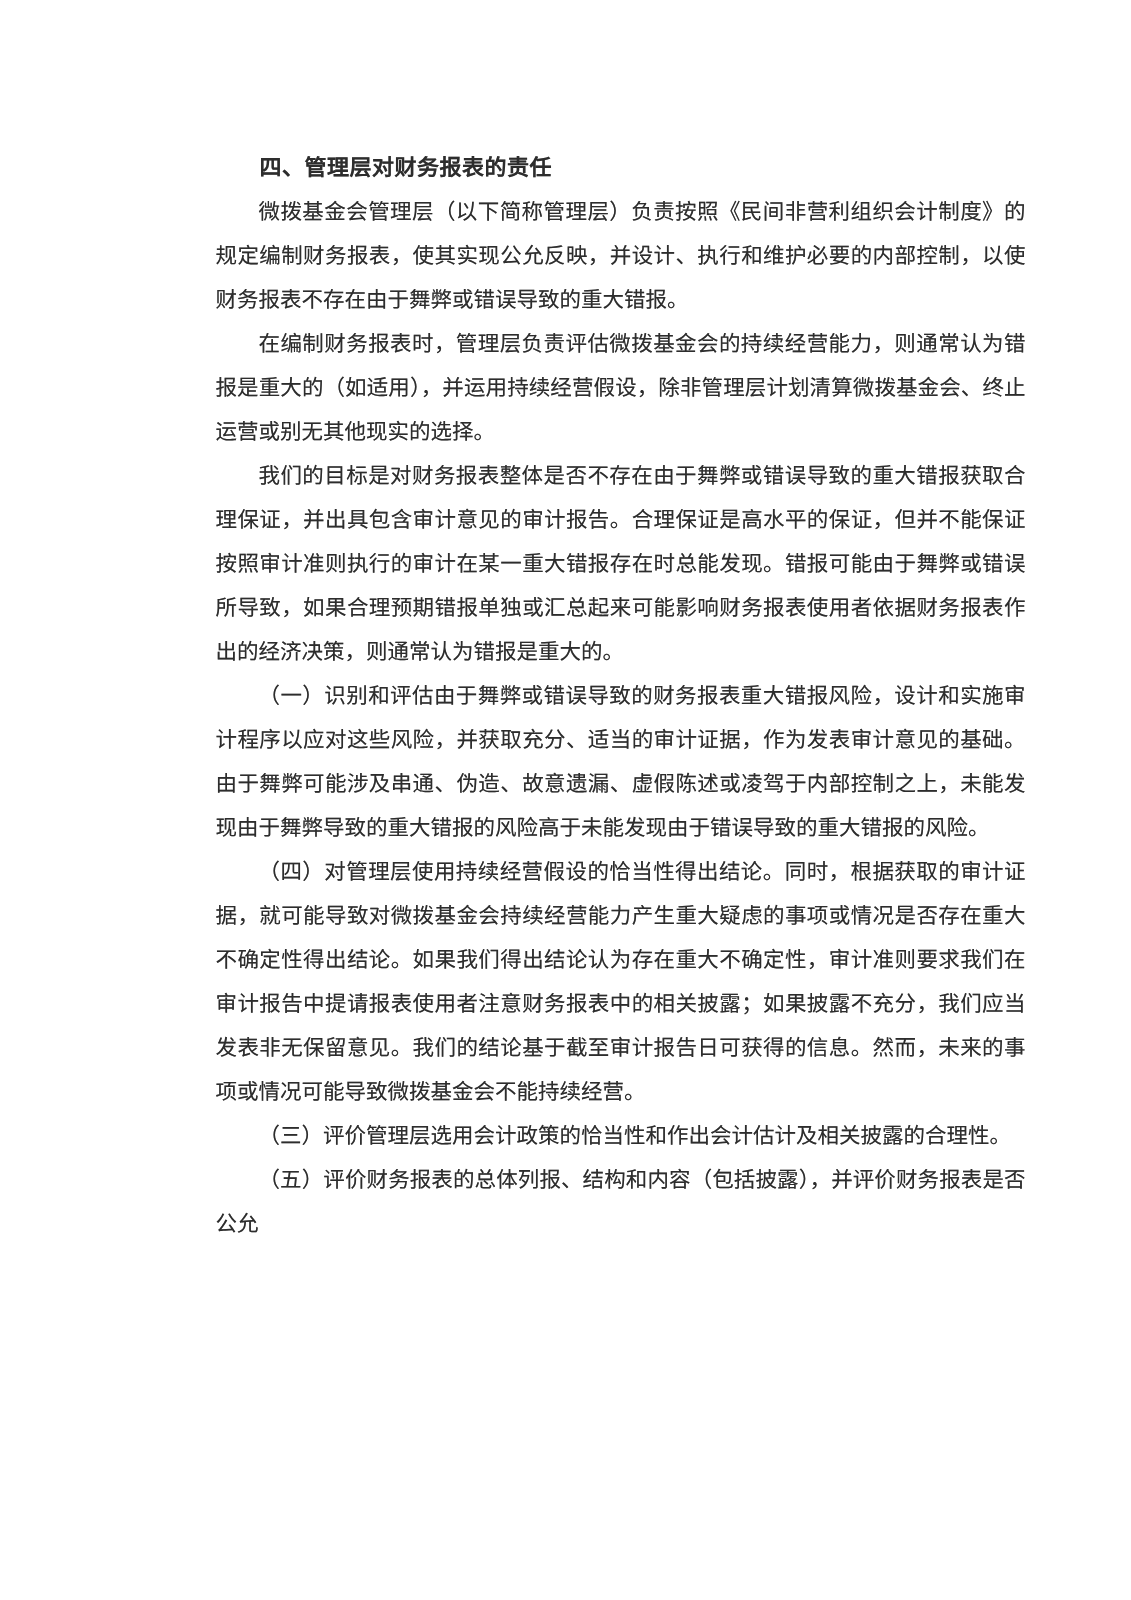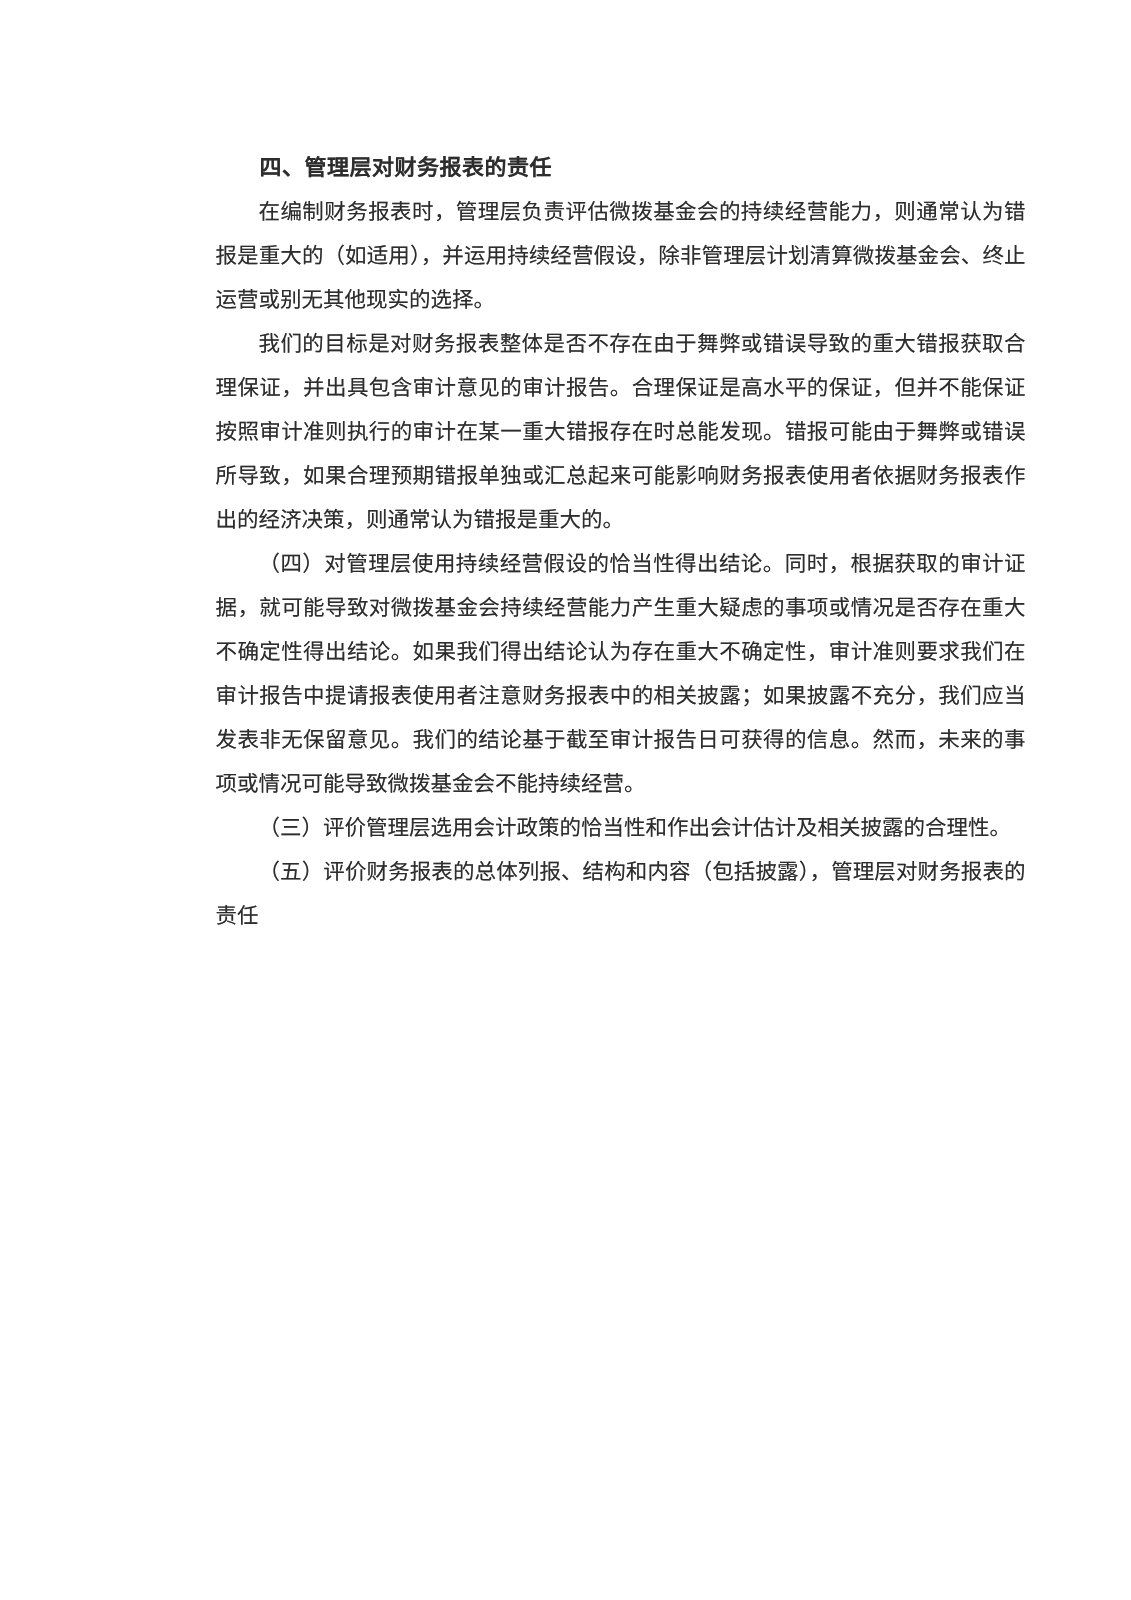--- a/index.html
+++ b/index.html
@@ -49,6 +49,7 @@
 
     <h2>四、管理层对财务报表的责任</h2>
 
+    <p>微拨基金会管理层（以下简称管理层）负责按照《民间非营利组织会计制度》的规定编制财务报表，使其实现公允反映，并设计、执行和维护必要的内部控制，以使财务报表不存在由于舞弊或错误导致的重大错报。</p>
 
     <p>在编制财务报表时，管理层负责评估微拨基金会的持续经营能力，则通常认为错报是重大的（如适用），并运用持续经营假设，除非管理层计划清算微拨基金会、终止运营或别无其他现实的选择。</p>
 

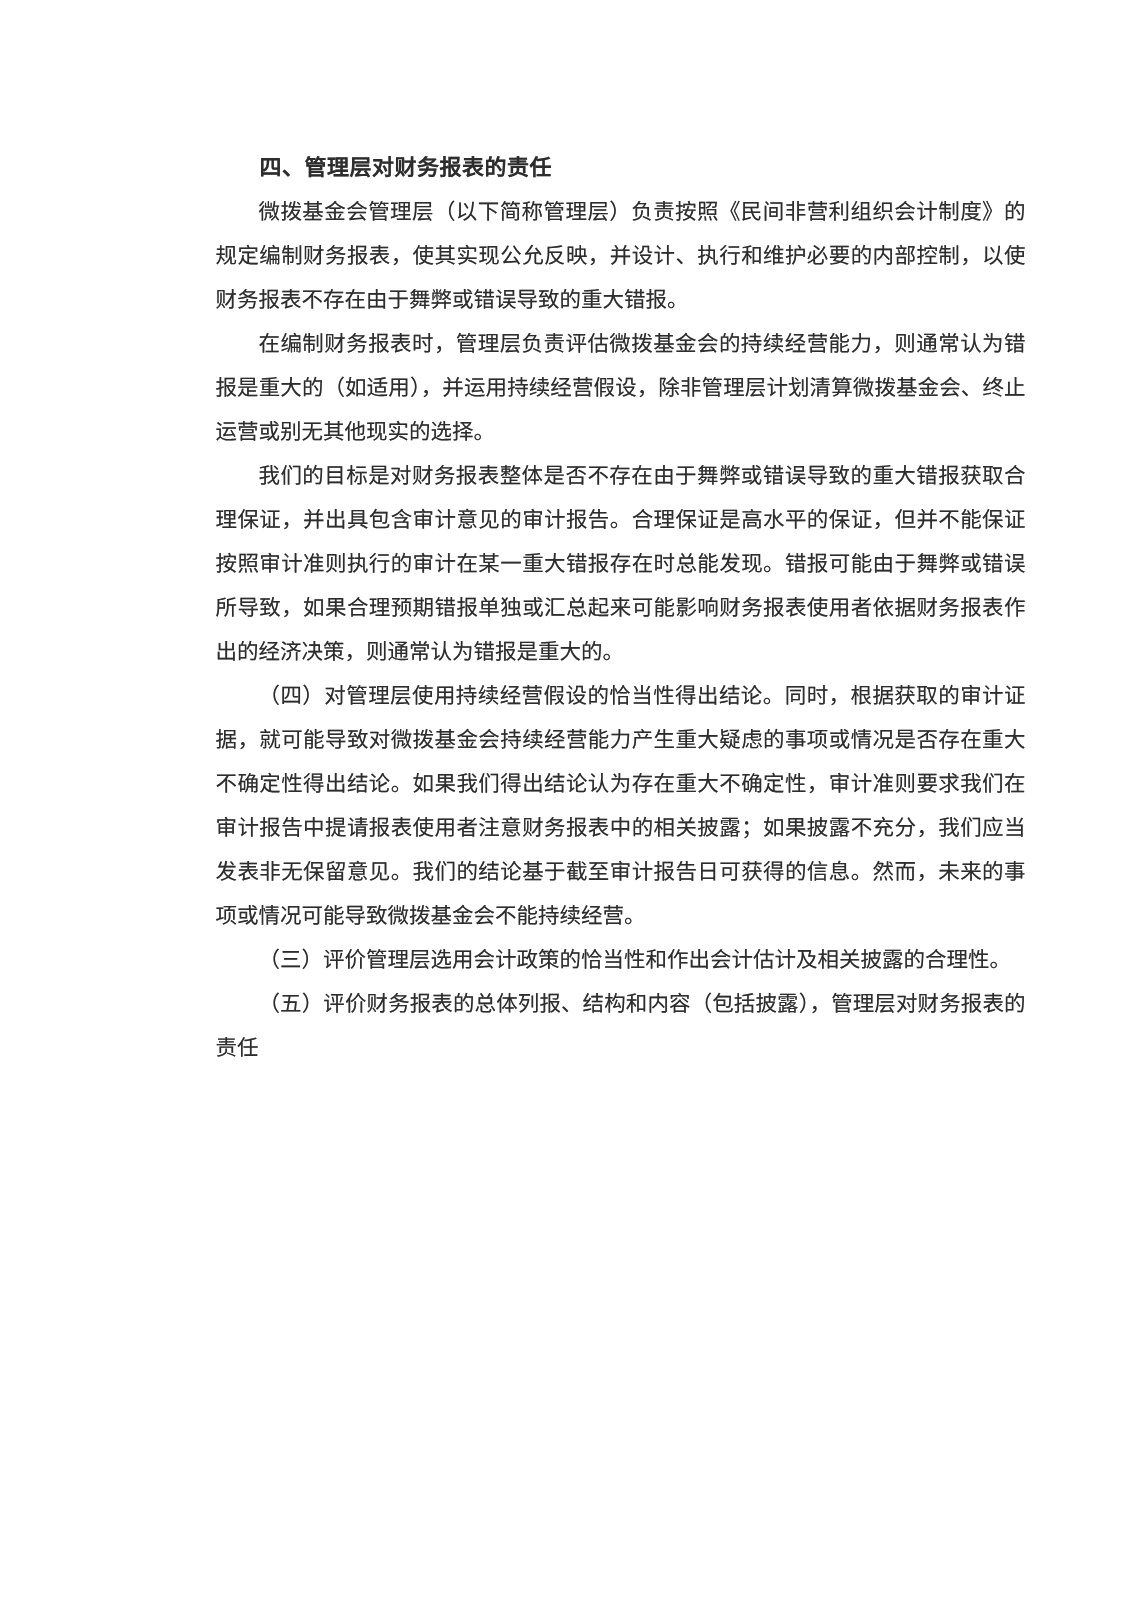--- a/index.html
+++ b/index.html
@@ -57,6 +57,7 @@
     <p>我们的目标是对财务报表整体是否不存在由于舞弊或错误导致的重大错报获取合理保证，并出具包含审计意见的审计报告。合理保证是高水平的保证，但并不能保证按照审计准则执行的审计在某一重大错报存在时总能发现。错报可能由于舞弊或错误所导致，如果合理预期错报单独或汇总起来可能影响财务报表使用者依据财务报表作出的经济决策，则通常认为错报是重大的。</p>
 
 
+    <p>（一）识别和评估由于舞弊或错误导致的财务报表重大错报风险，设计和实施审计程序以应对这些风险，并获取充分、适当的审计证据，作为发表审计意见的基础。由于舞弊可能涉及串通、伪造、故意遗漏、虚假陈述或凌驾于内部控制之上，未能发现由于舞弊导致的重大错报的风险高于未能发现由于错误导致的重大错报的风险。</p>
 
 
     <p>（四）对管理层使用持续经营假设的恰当性得出结论。同时，根据获取的审计证据，就可能导致对微拨基金会持续经营能力产生重大疑虑的事项或情况是否存在重大不确定性得出结论。如果我们得出结论认为存在重大不确定性，审计准则要求我们在审计报告中提请报表使用者注意财务报表中的相关披露；如果披露不充分，我们应当发表非无保留意见。我们的结论基于截至审计报告日可获得的信息。然而，未来的事项或情况可能导致微拨基金会不能持续经营。</p>

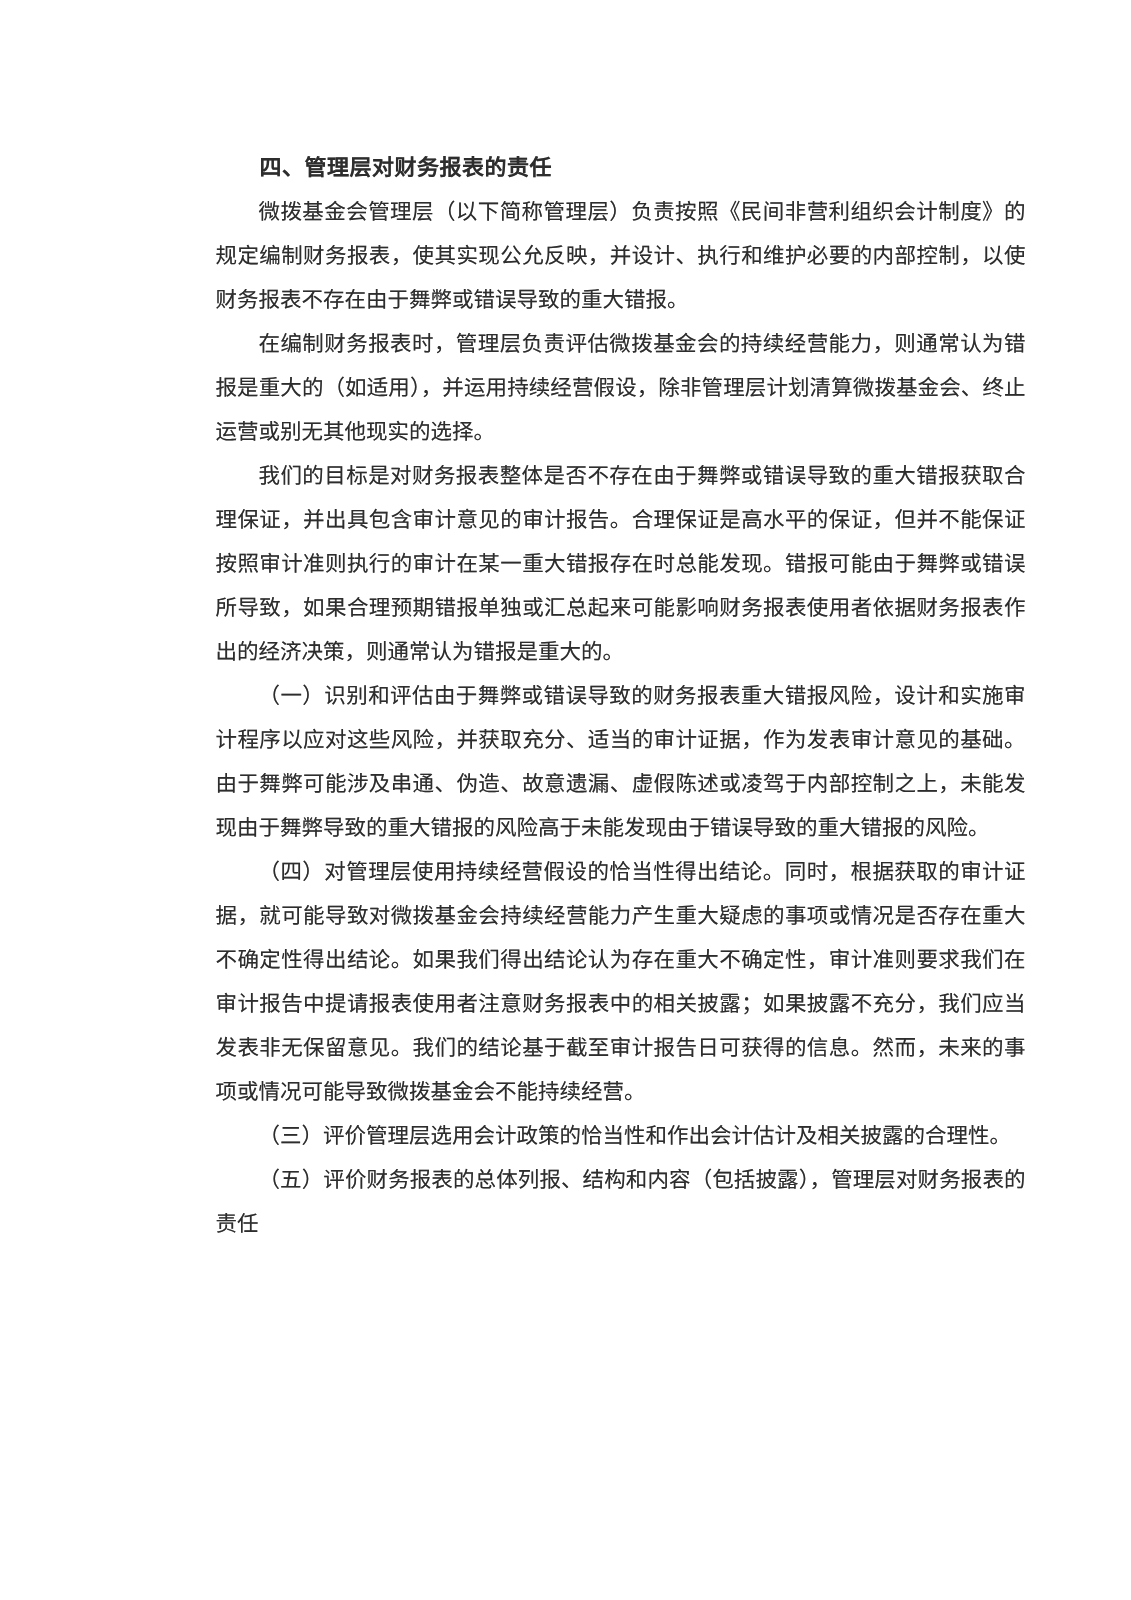--- a/index.html
+++ b/index.html
@@ -64,7 +64,7 @@
 
     <p>（三）评价管理层选用会计政策的恰当性和作出会计估计及相关披露的合理性。</p>
 
-    <p>（五）评价财务报表的总体列报、结构和内容（包括披露），管理层对财务报表的责任</p>
+    <p>（五）评价财务报表的总体列报、结构和内容（包括披露），并评价财务报表是否公允</p>
 
   </div>
 </div>

